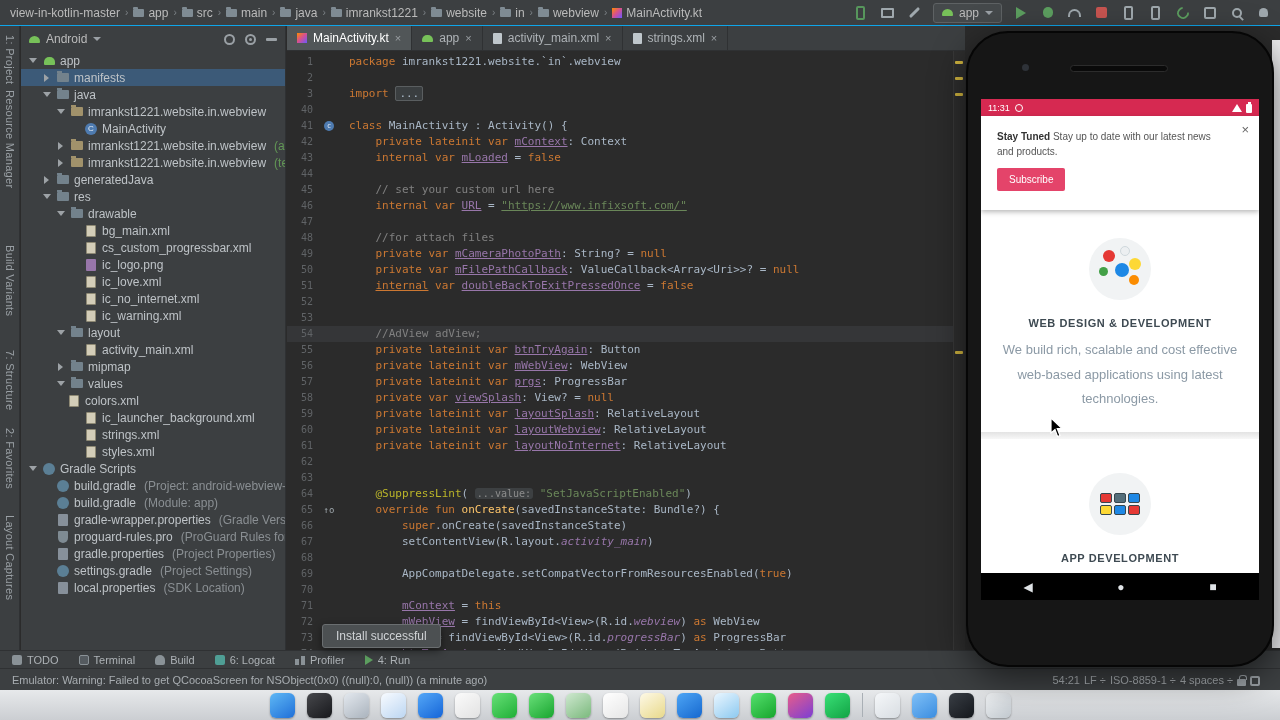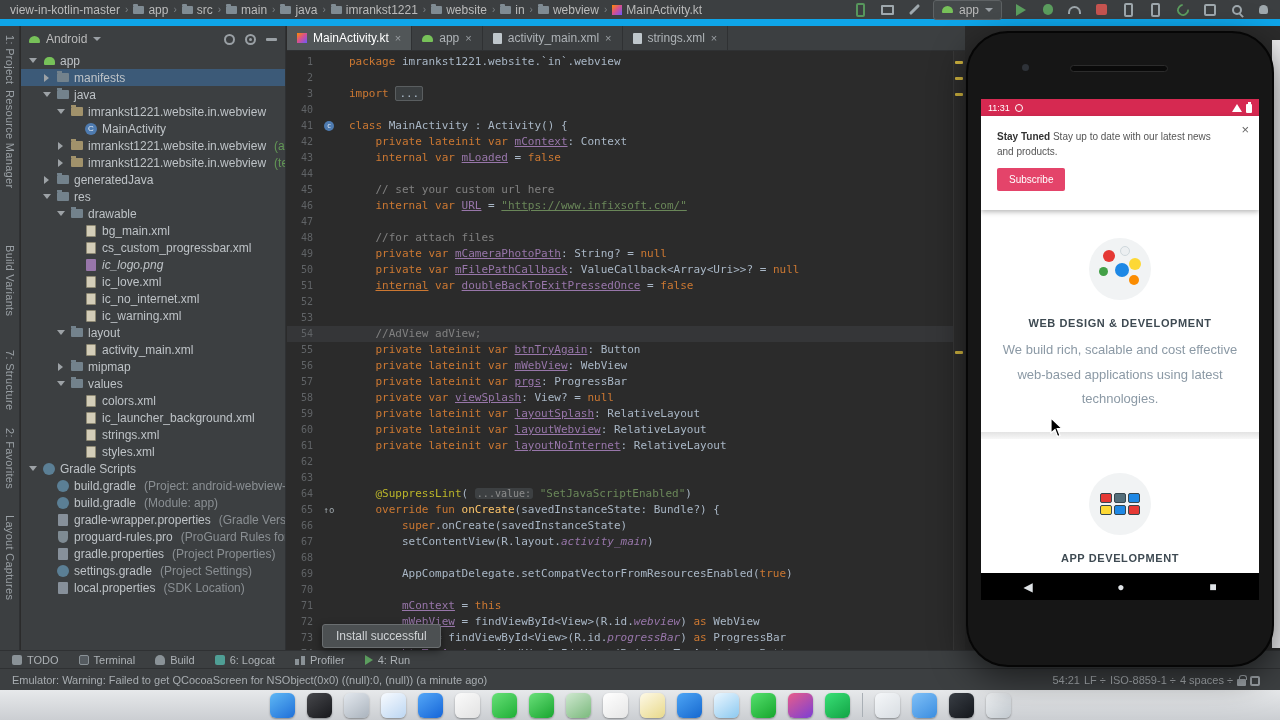--- a/index.html
+++ b/index.html
@@ -9,7 +9,7 @@
 
   
   .titlebar{position:absolute;left:0;top:0;right:0;height:26px;background:#3c3f41;
-            border-bottom:7px solid #0ea5e9;display:flex;align-items:center;padding:0 8px;z-index:5}
+            border-bottom:1px solid #0ea5e9;display:flex;align-items:center;padding:0 8px;z-index:5}
   .crumbs{display:flex;align-items:center;gap:2px;font-size:12px;color:#bbbbbb;white-space:nowrap}
   .crumb{display:flex;align-items:center;gap:4px;padding:0 2px}
   .crumb-sep{color:#7b8085;font-size:10px;padding:0 1px}

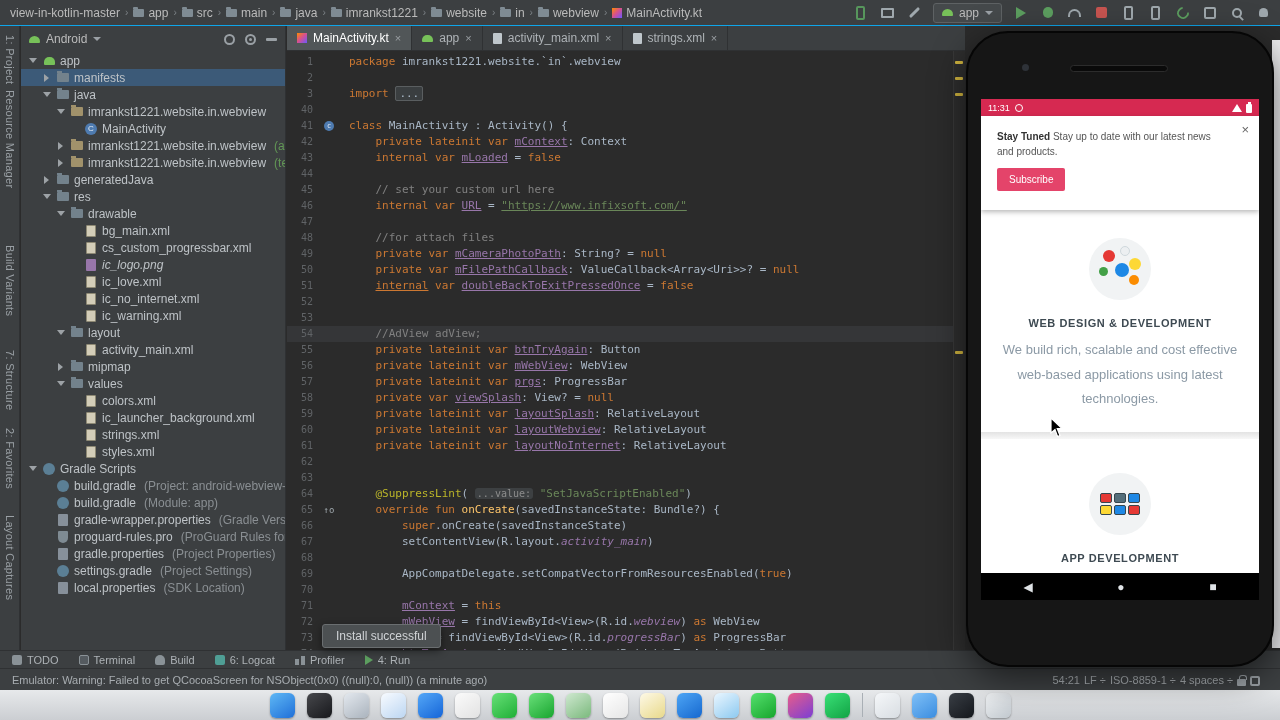--- a/index.html
+++ b/index.html
@@ -401,7 +401,7 @@
         </span>
         <span>cs_custom_progressbar.xml</span>
       </div>
-      <div class="trow" style="padding-left: 48px; font-style: italic;">
+      <div class="trow" style="padding-left: 48px;">
         <span class="arrow"></span>
         <span class="ti ti-image">
           <i></i>

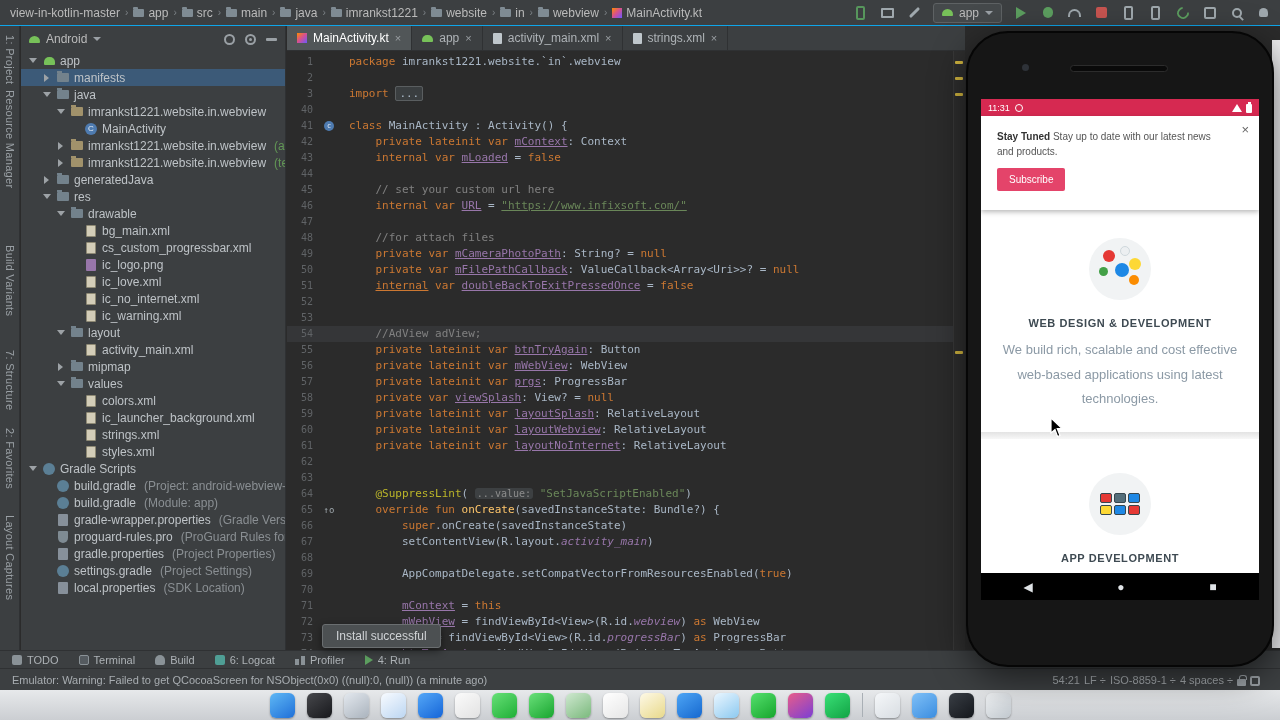--- a/index.html
+++ b/index.html
@@ -463,7 +463,7 @@
         </span>
         <span>values</span>
       </div>
-      <div class="trow" style="padding-left: 48px;">
+      <div class="trow" style="padding-left: 31px;">
         <span class="arrow"></span>
         <span class="ti ti-xml">
           <i></i>

